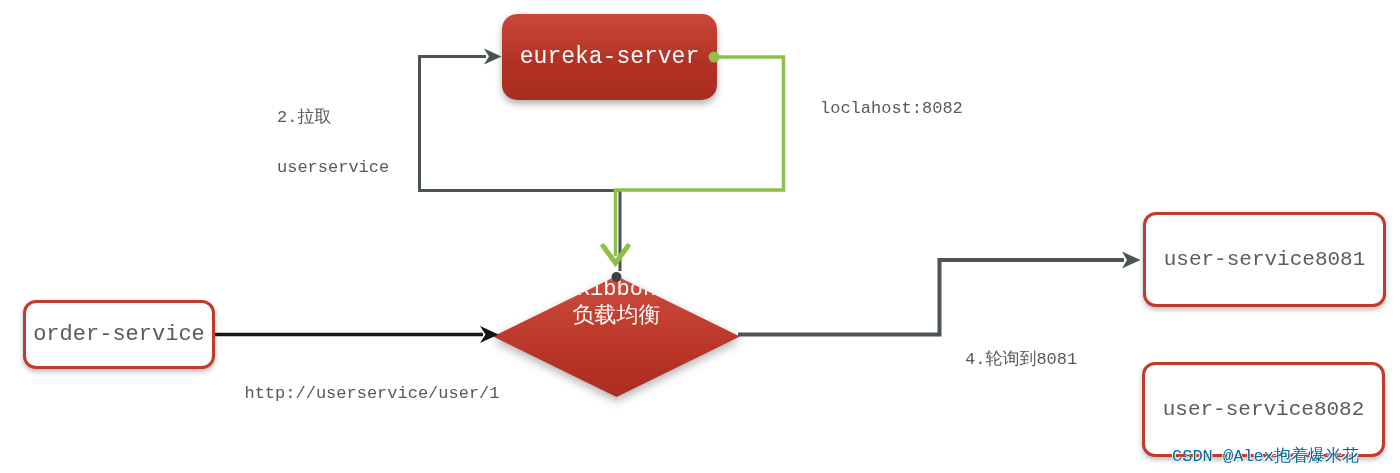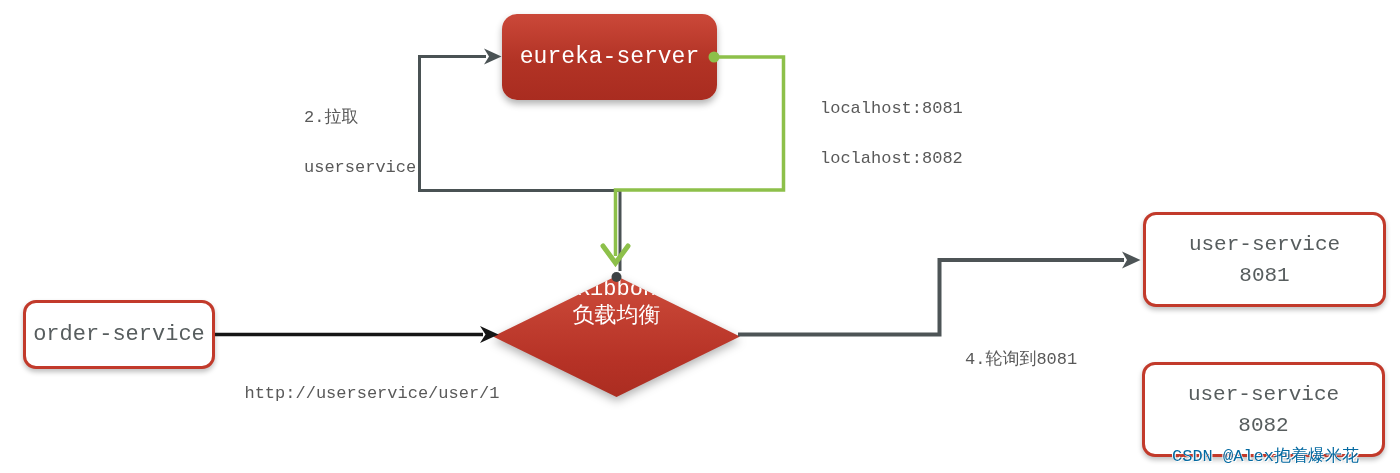--- a/index.html
+++ b/index.html
@@ -67,7 +67,7 @@
     line-height: 25px;
     white-space: pre-line;
   }
-  #note-step2 { left: 277px; top: 80px; margin-left: 27px; }
+  #note-step2 { left: 277px; top: 80px; }
   #note-step3 { left: 820px; top: 71px; }
   #note-step1 { left: 238px; top: 359px; width: 268px; text-align: center; font-size: 17px; line-height: 23px; }
   #note-step4 { left: 965px; top: 322px; }

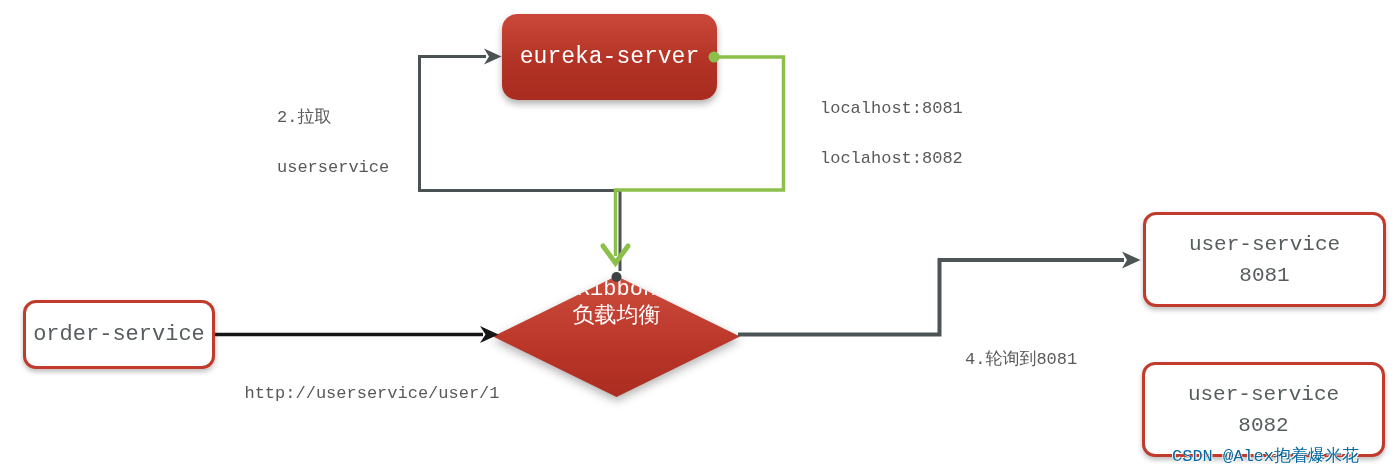--- a/index.html
+++ b/index.html
@@ -126,7 +126,6 @@
   </div>
 
   <div class="note" id="note-step3">
-    <div>localhost:8081</div>
     <div>loclahost:8082</div>
   </div>
 

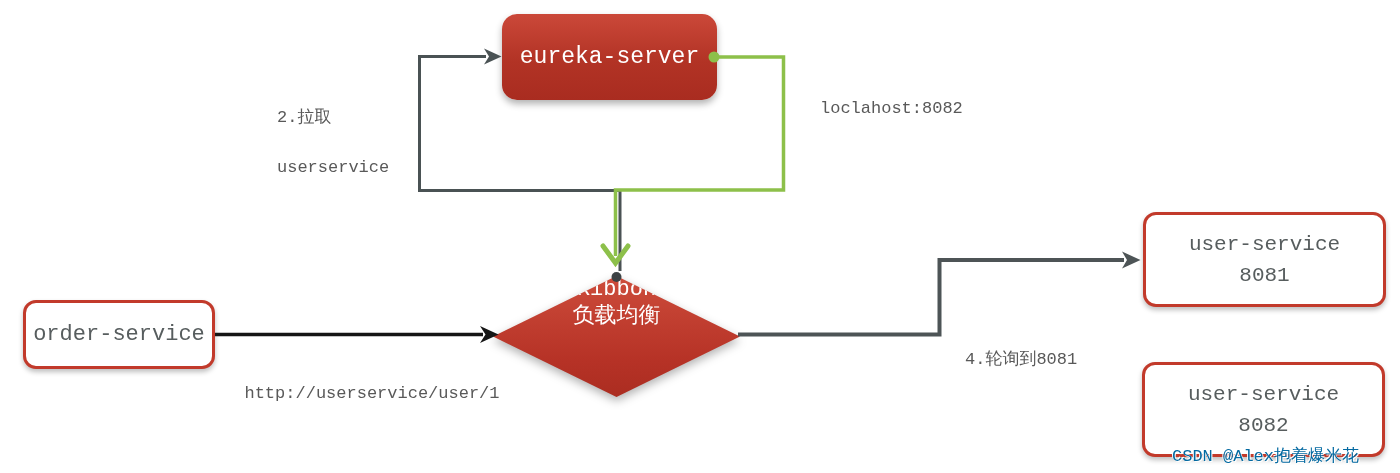--- a/index.html
+++ b/index.html
@@ -49,7 +49,7 @@
     border: 3px solid #c23a2b;
     border-radius: 13px;
     box-shadow: 0 3px 5px rgba(0,0,0,0.25);
-    display: flex; flex-direction: column;
+    display: flex; flex-direction: row;
     align-items: center; justify-content: center;
     color: #575d5e;
     box-sizing: border-box;

